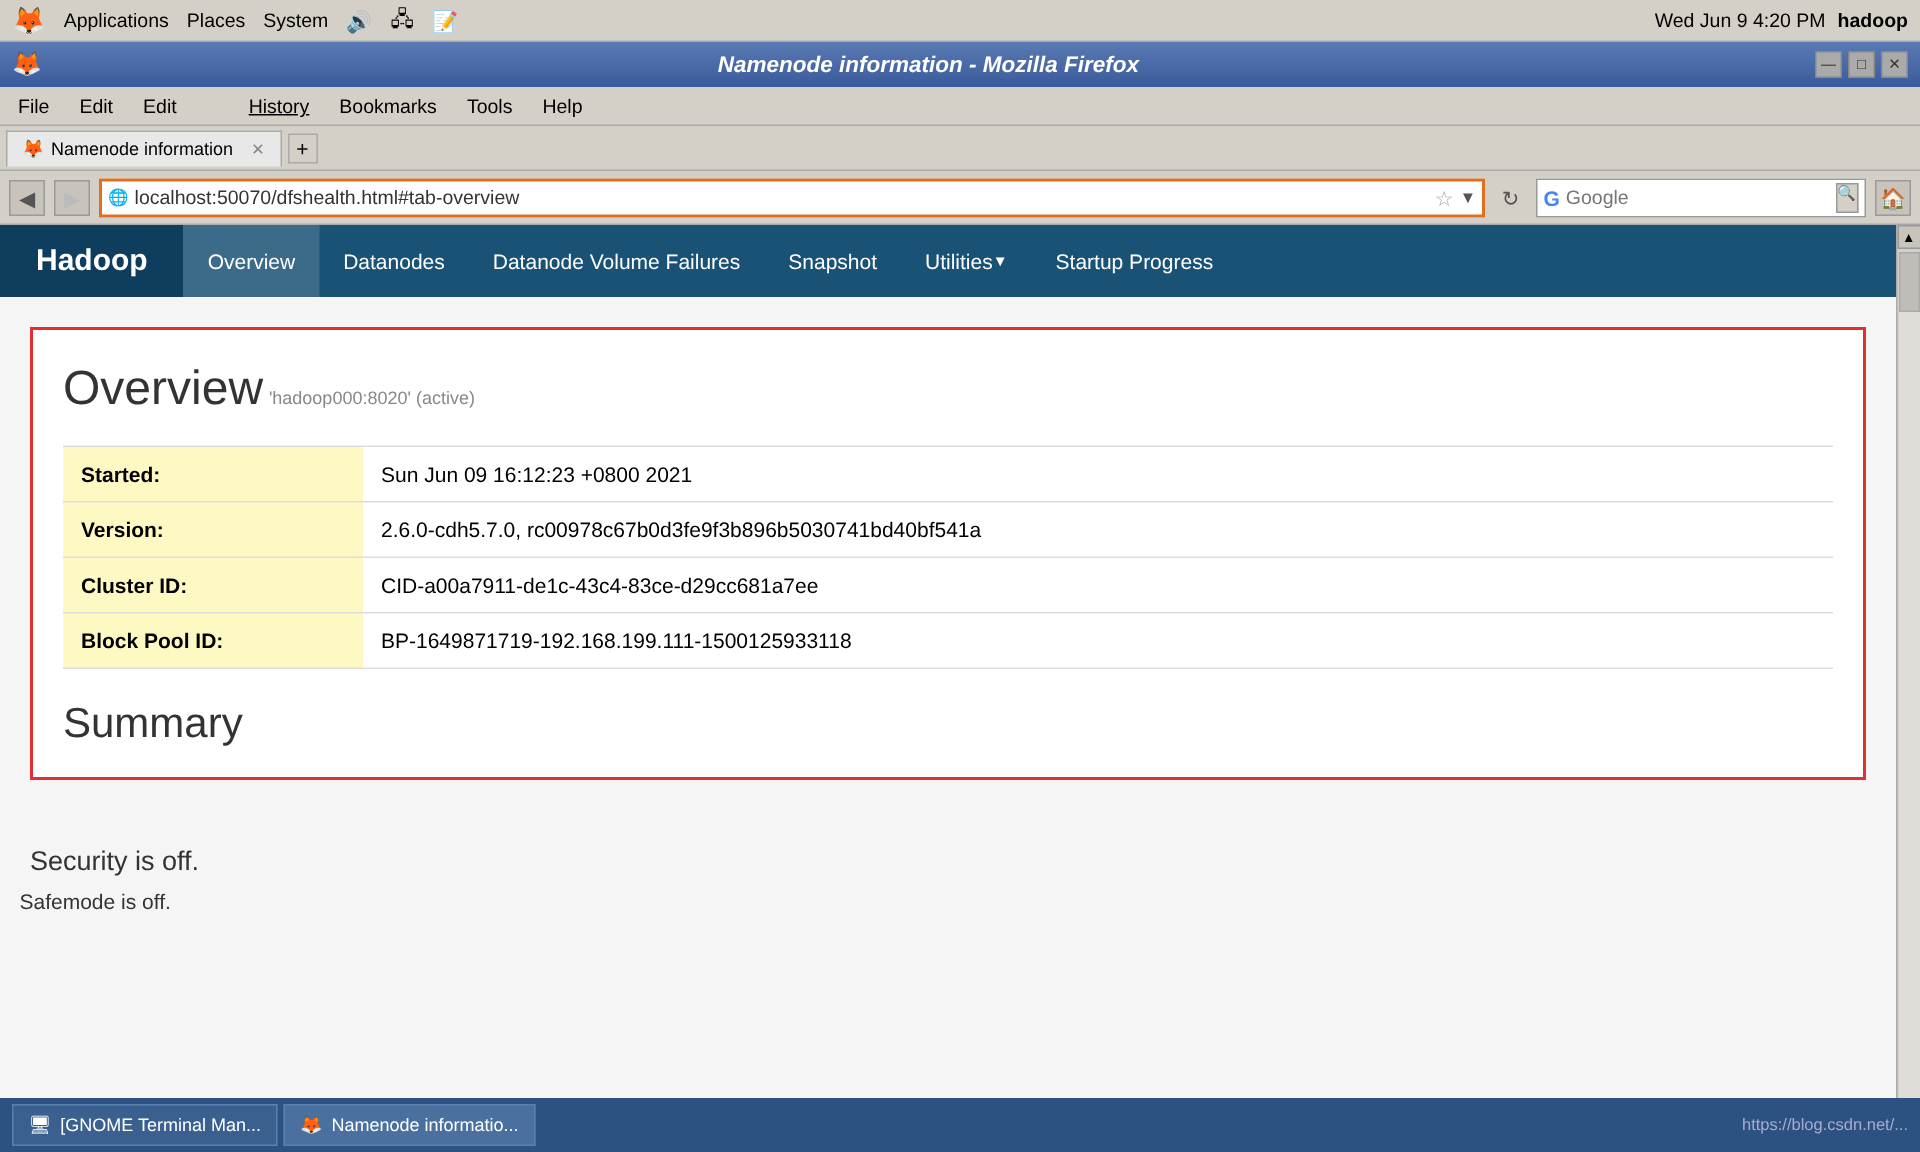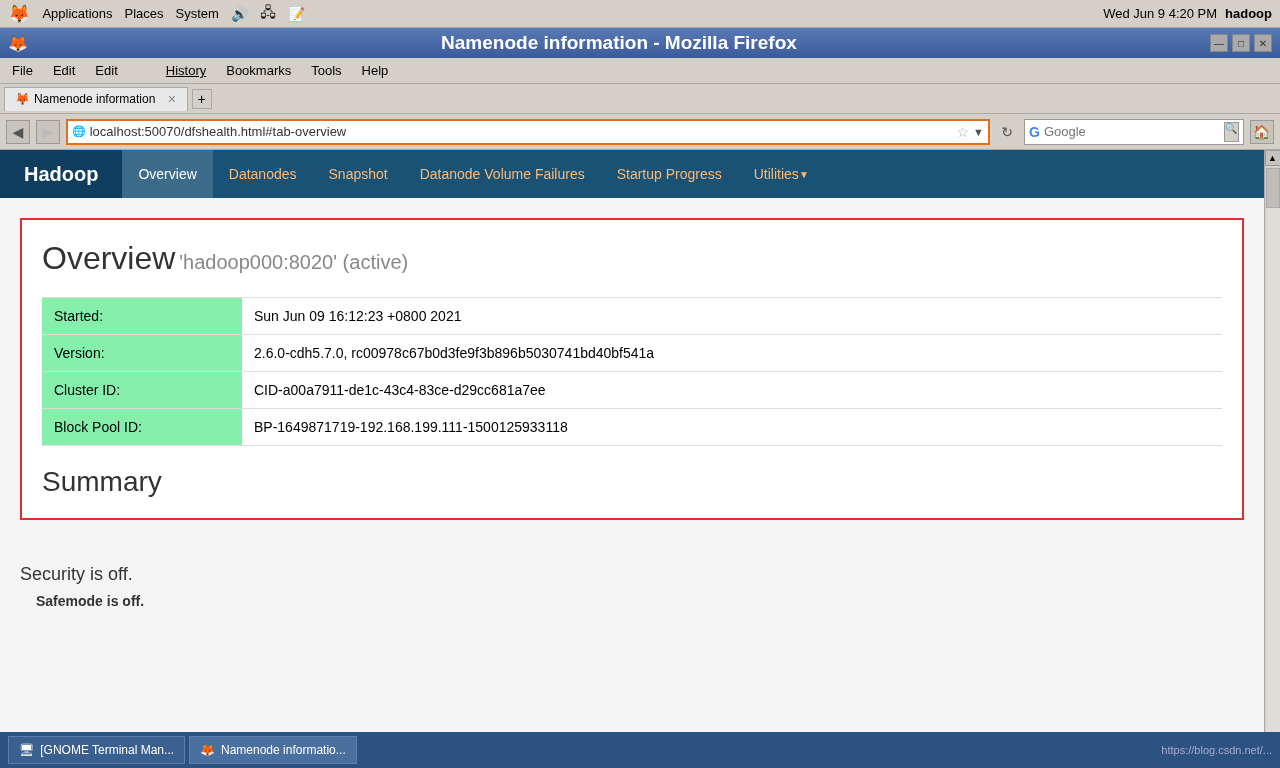--- a/index.html
+++ b/index.html
@@ -17,7 +17,7 @@
       font-size: 13px;
     }
     .title-bar-left { display: flex; align-items: center; gap: 6px; }
-    .title-bar-center { font-weight: bold; font-size: 19px; }
+    .title-bar-center { font-weight: bold; font-size: 15px; font-style: italic; }
     .title-bar-right { display: flex; gap: 4px; }
     .title-btn { width: 18px; height: 18px; background: #aaa; border: 1px solid #888; cursor: pointer; font-size: 10px; display: flex; align-items: center; justify-content: center; color: #333; }
 

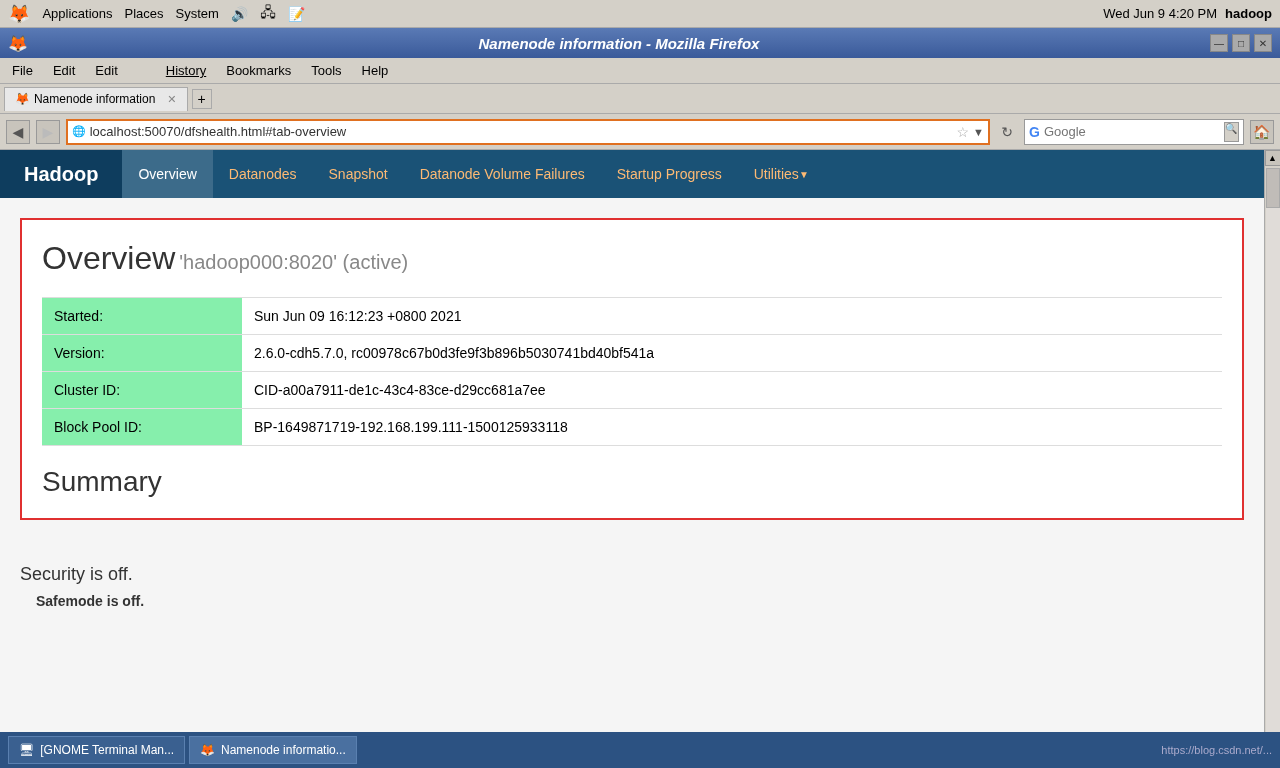--- a/index.html
+++ b/index.html
@@ -128,7 +128,7 @@
     }
     .nav-links { display: flex; align-items: center; height: 100%; }
     .nav-link {
-      color: #fdba74;
+      color: #ffffff;
       padding: 0 16px;
       height: 100%;
       display: flex;

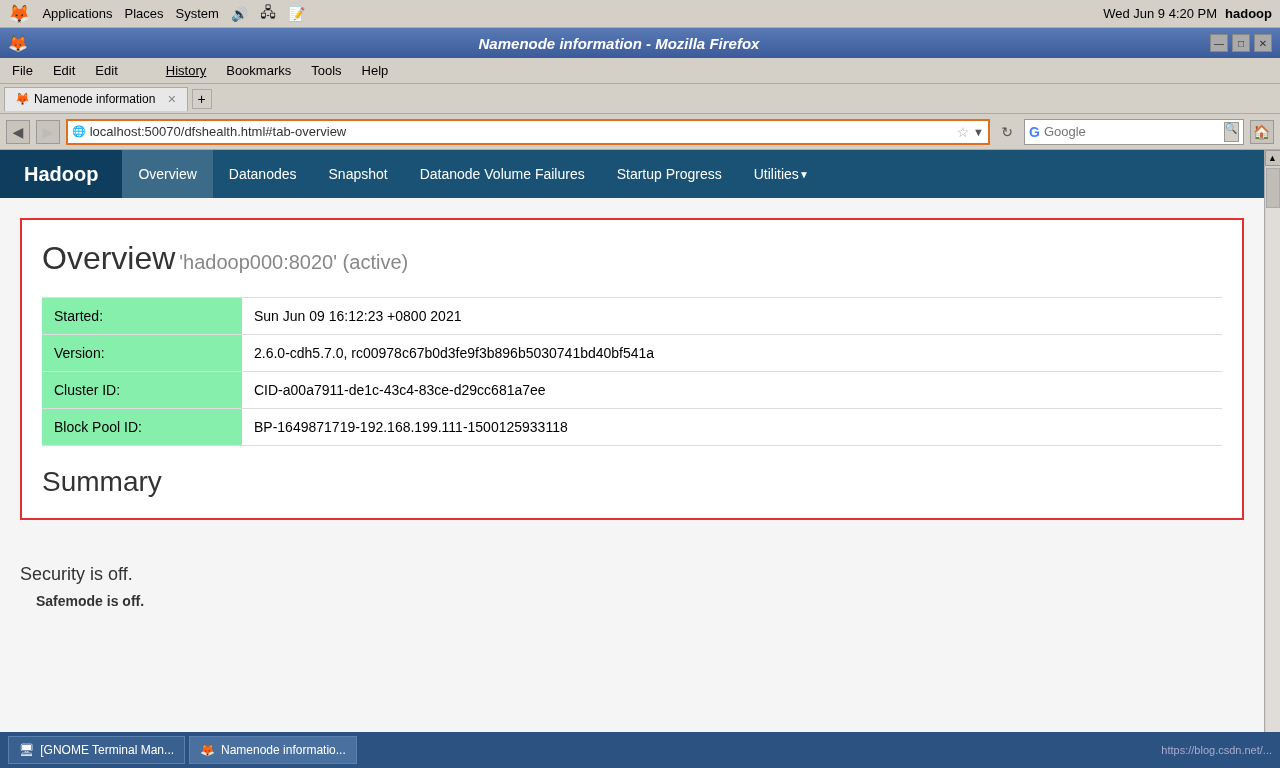--- a/index.html
+++ b/index.html
@@ -318,8 +318,8 @@
         <div class="nav-links">
           <a class="nav-link active">Overview</a>
           <a class="nav-link">Datanodes</a>
+          <a class="nav-link">Datanode Volume Failures</a>
           <a class="nav-link">Snapshot</a>
-          <a class="nav-link">Datanode Volume Failures</a>
           <a class="nav-link">Startup Progress</a>
           <a class="nav-link dropdown">Utilities</a>
         </div>

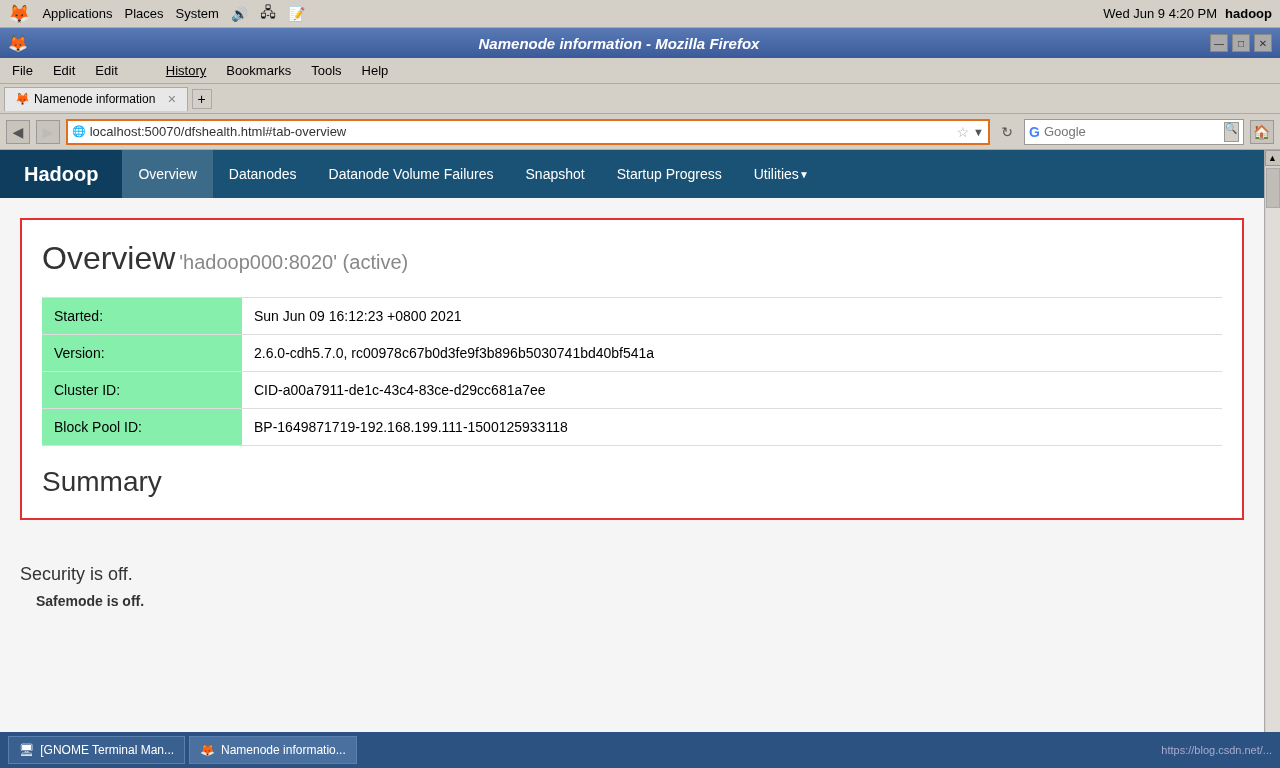--- a/index.html
+++ b/index.html
@@ -320,8 +320,8 @@
           <a class="nav-link">Datanodes</a>
           <a class="nav-link">Datanode Volume Failures</a>
           <a class="nav-link">Snapshot</a>
+          <a class="nav-link dropdown">Utilities</a>
           <a class="nav-link">Startup Progress</a>
-          <a class="nav-link dropdown">Utilities</a>
         </div>
       </div>
 

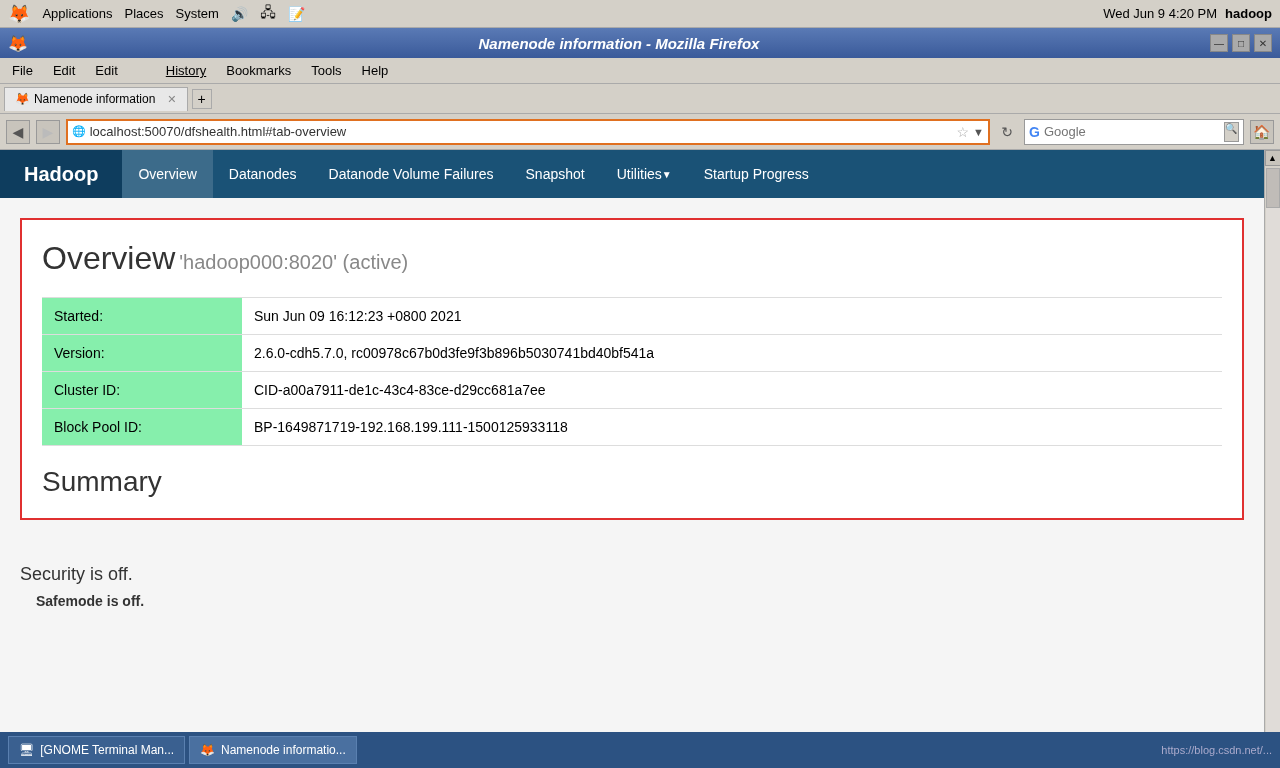--- a/index.html
+++ b/index.html
@@ -156,7 +156,7 @@
       margin-bottom: 8px;
     }
     .overview-subtitle {
-      font-size: 20px;
+      font-size: 12px;
       color: #888;
       font-weight: normal;
       display: inline;

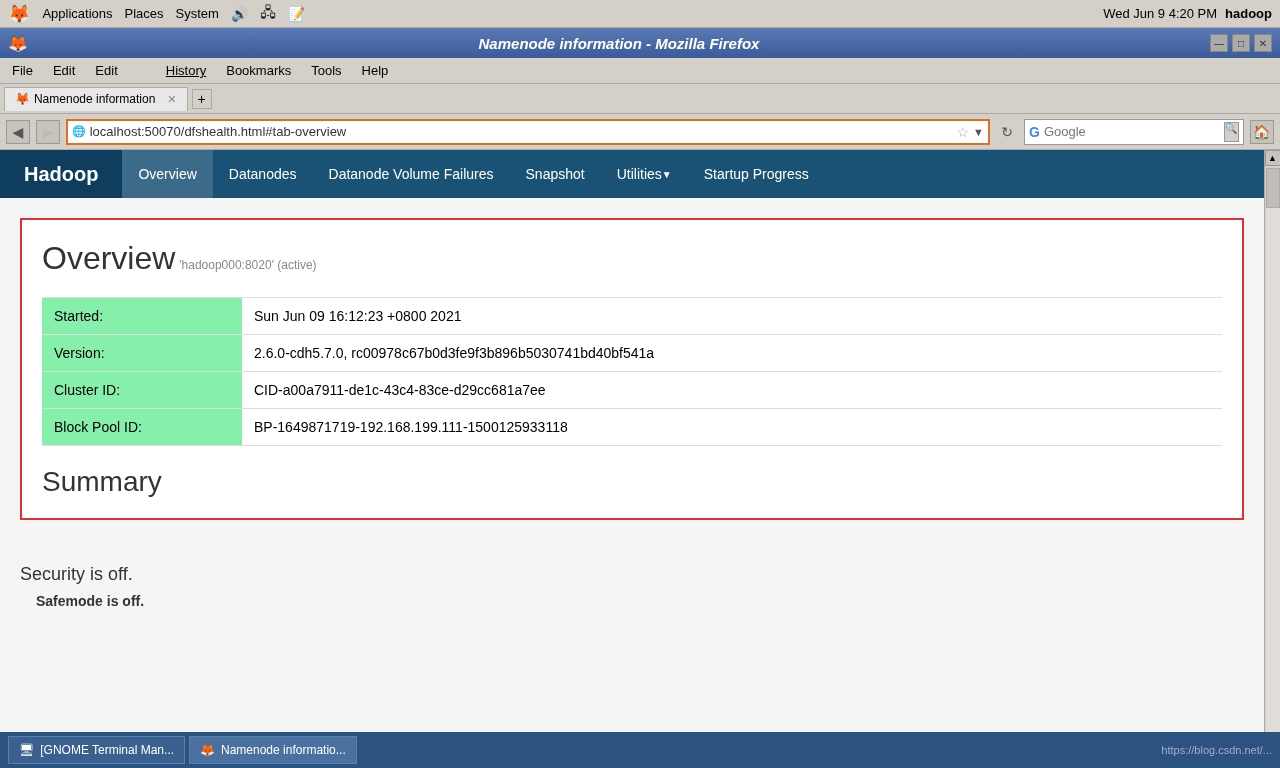--- a/index.html
+++ b/index.html
@@ -170,7 +170,7 @@
     .overview-table tr { border-bottom: 1px solid #ddd; }
     .overview-table tr:first-child { border-top: 1px solid #ddd; }
     .overview-table td { padding: 10px 12px; vertical-align: top; }
-    .overview-table td:first-child { font-weight: normal; width: 200px; background: #86efac; }
+    .overview-table td:first-child { font-weight: bold; width: 200px; background: #fef9c3; }
     .summary-title {
       font-size: 28px;
       font-weight: normal;

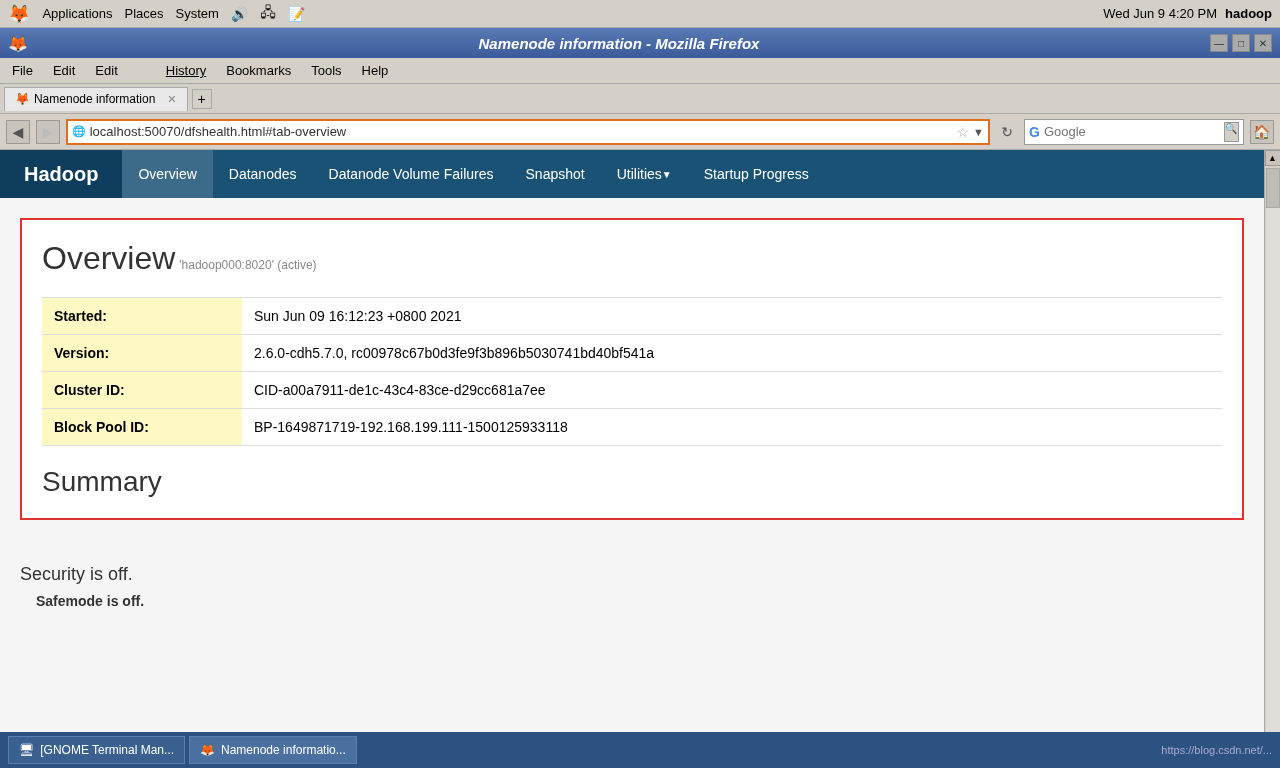--- a/index.html
+++ b/index.html
@@ -179,7 +179,7 @@
     }
 
     .security-text { font-size: 18px; color: #333; padding: 8px 20px 4px 20px; }
-    .safemode-text { font-size: 14px; color: #333; padding: 4px 36px; font-weight: bold; }
+    .safemode-text { font-size: 14px; color: #333; padding: 4px 13px; }
 
     
     .page-wrapper {

